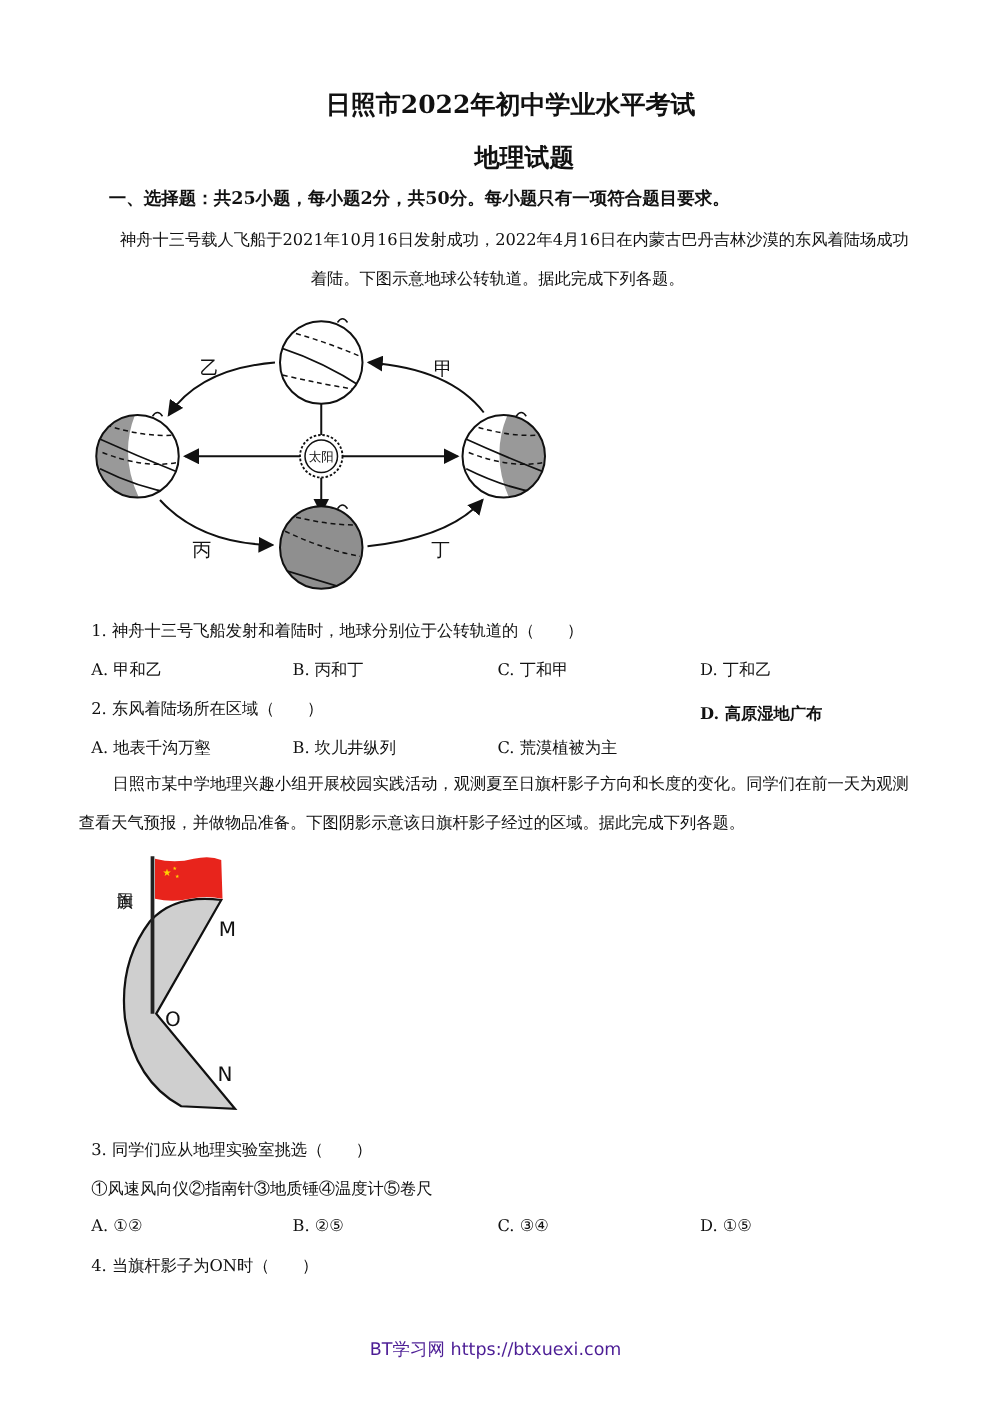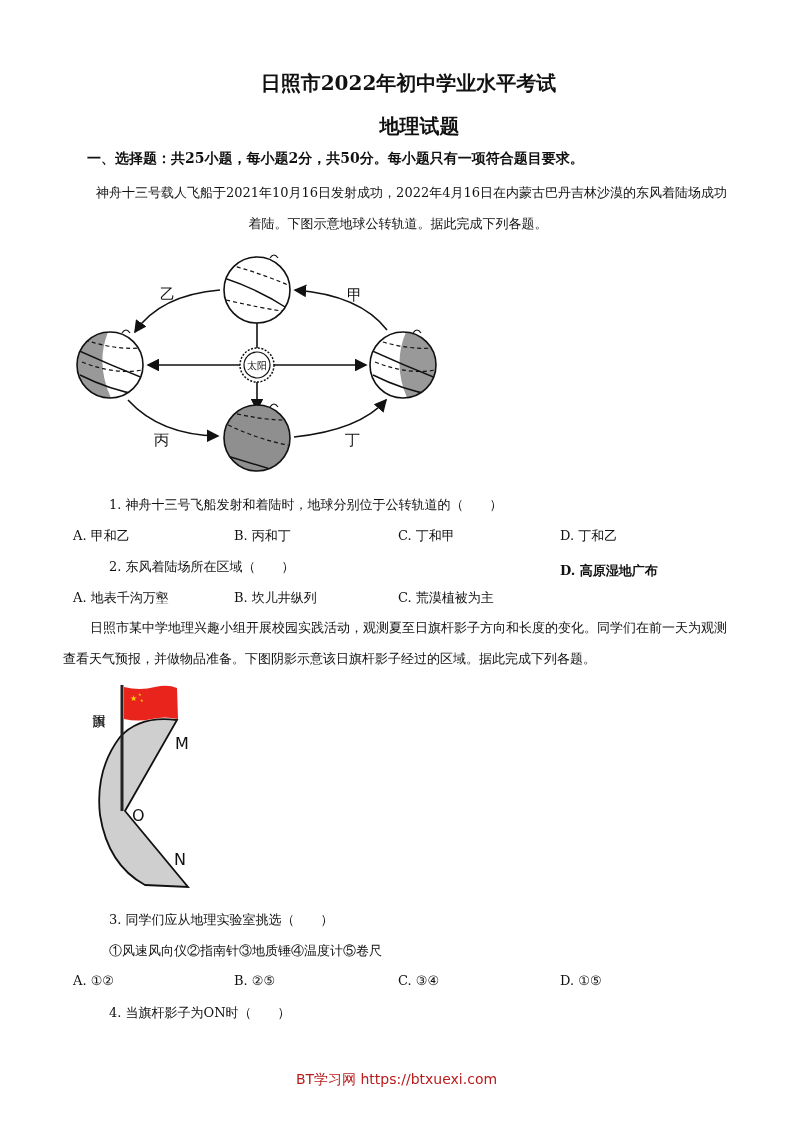--- a/index.html
+++ b/index.html
@@ -10,7 +10,7 @@
   .t2{top:113px;padding-left:23px;}
   .section{left:63px;top:150px;font-weight:bold;font-size:14px;margin-left:24px;}
   .para{left:63px;width:670px;font-size:13px;line-height:31px;text-indent:27px;}
-  .q{left:73px;font-size:13px;margin-left:36px;}
+  .q{left:73px;font-size:13px;}
   .opt{font-size:13px;}
   .footer{left:0;width:793px;text-align:center;top:1071px;font-family:"DejaVu Sans","Liberation Sans",sans-serif;font-size:14px;color:#b91c1c;}
   svg text{font-family:"DejaVu Sans","Liberation Sans",sans-serif;}

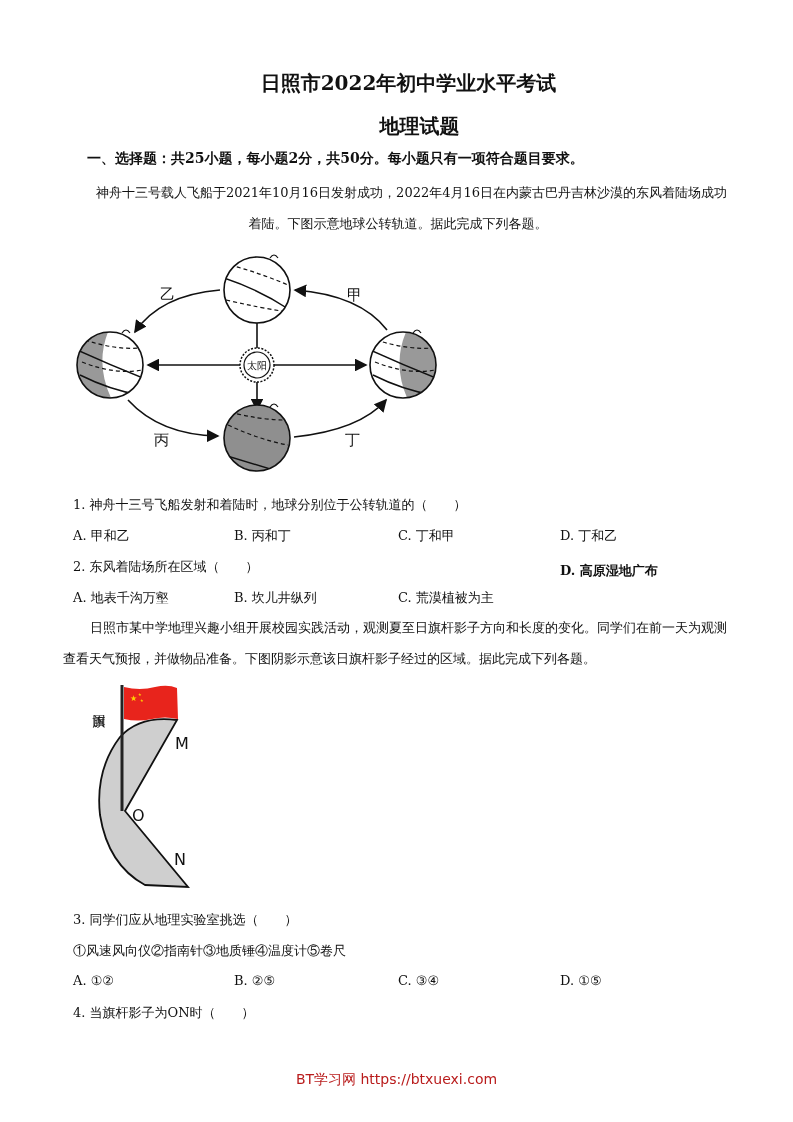--- a/index.html
+++ b/index.html
@@ -12,7 +12,7 @@
   .para{left:63px;width:670px;font-size:13px;line-height:31px;text-indent:27px;}
   .q{left:73px;font-size:13px;}
   .opt{font-size:13px;}
-  .footer{left:0;width:793px;text-align:center;top:1071px;font-family:"DejaVu Sans","Liberation Sans",sans-serif;font-size:14px;color:#b91c1c;}
+  .footer{left:0;width:793px;text-align:center;top:1071px;font-family:"DejaVu Sans","Liberation Sans",sans-serif;font-size:14px;color:#4c1d95;}
   svg text{font-family:"DejaVu Sans","Liberation Sans",sans-serif;}
 </style>
 </head>

